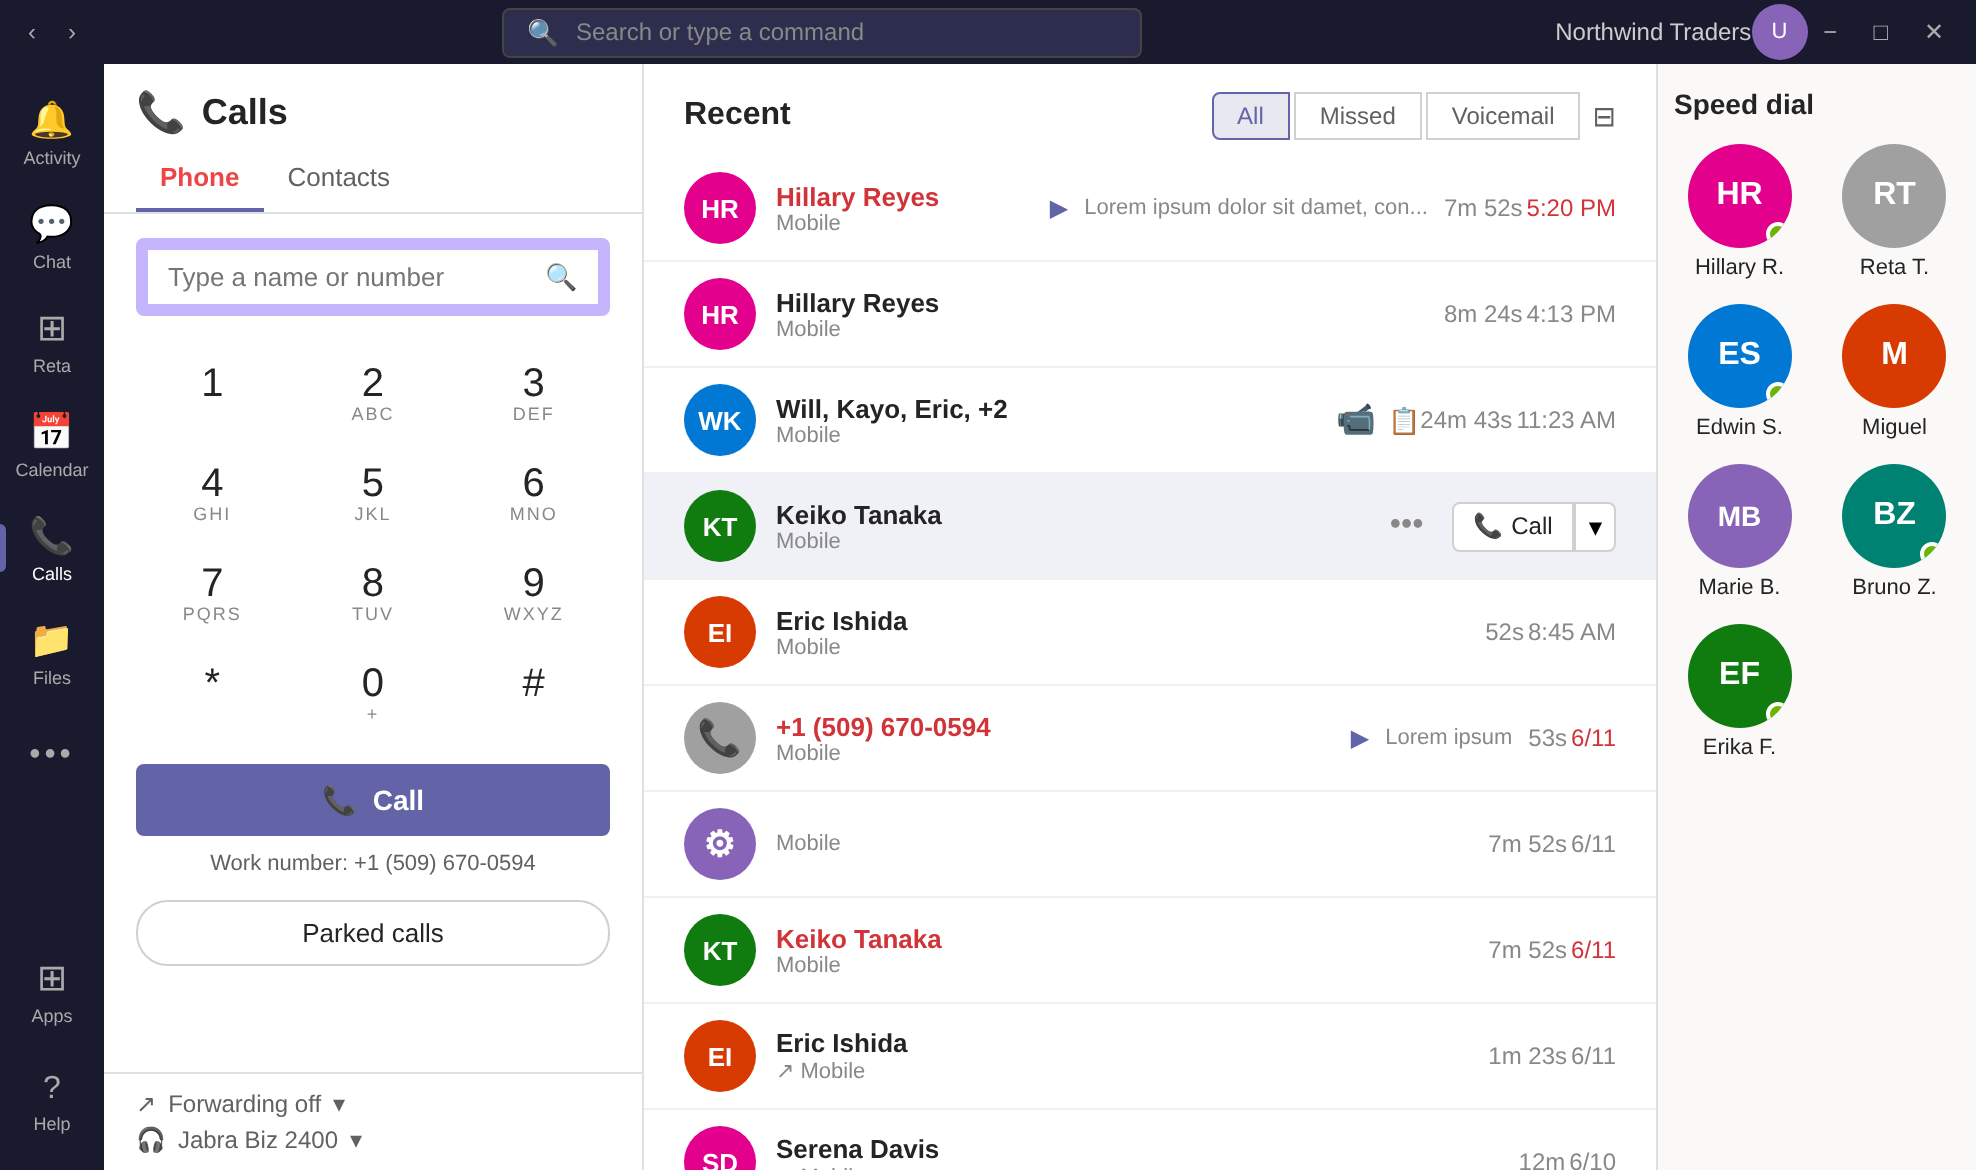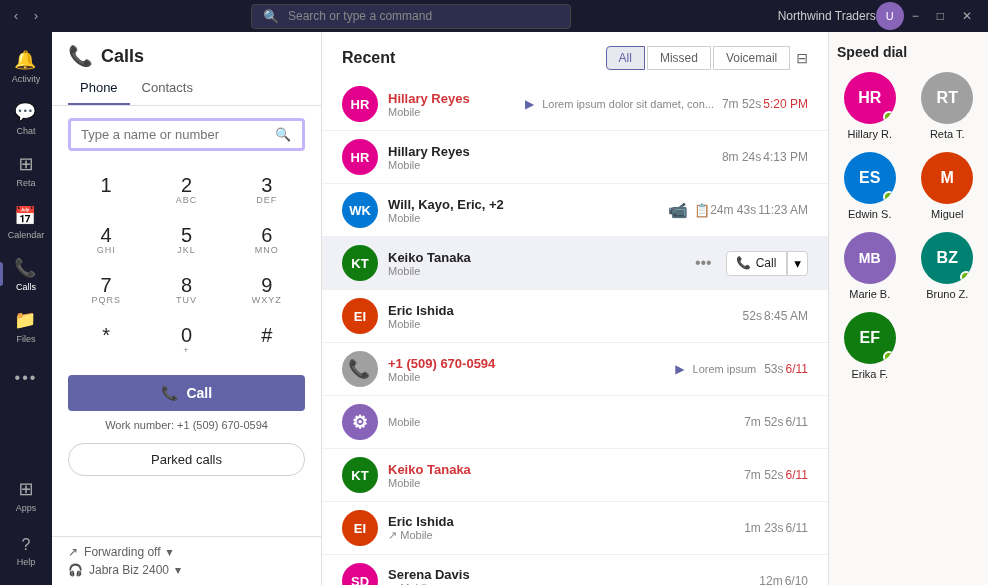--- a/index.html
+++ b/index.html
@@ -96,7 +96,7 @@
     .calls-title { font-size: 18px; font-weight: 600; color: #242424; }
     .calls-tabs { display: flex; gap: 0; padding: 0 16px; border-bottom: 1px solid #e0e0e0; margin-top: 4px; }
     .calls-tab { padding: 8px 12px; font-size: 13px; cursor: pointer; color: #616161; border-bottom: 2px solid transparent; }
-    .calls-tab.active { color: #0f172a; border-bottom-color: #6264a7; font-weight: 400; }
+    .calls-tab.active { color: #ef4444; border-bottom-color: #6264a7; font-weight: 700; }
 
     
     .dialpad-section { padding: 12px 16px; }

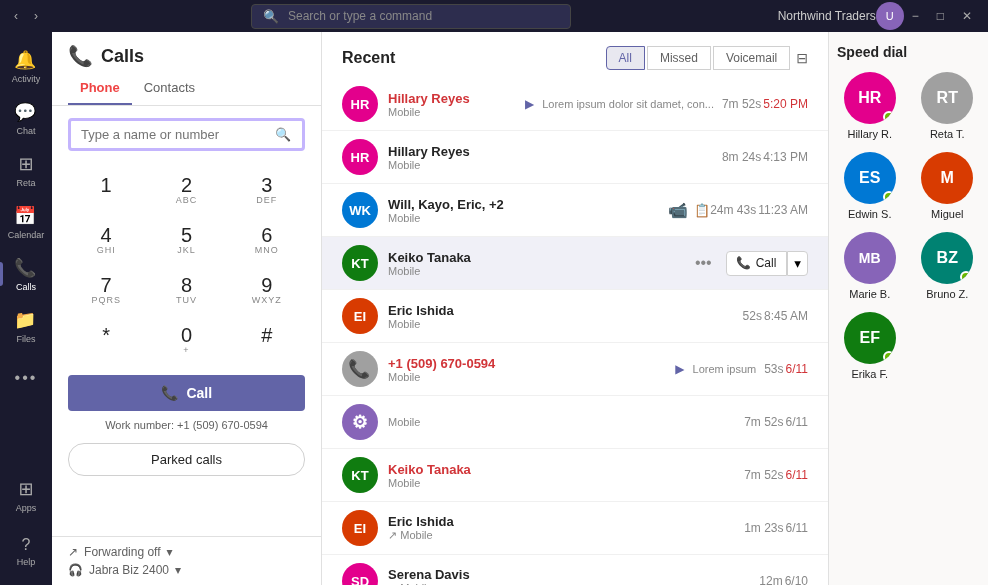--- a/index.html
+++ b/index.html
@@ -103,7 +103,7 @@
     .dialpad-search {
       display: flex;
       align-items: center;
-      border: 3px solid #c4b5fd;
+      border: 6px solid #c4b5fd;
       border-radius: 4px;
       padding: 6px 10px;
       gap: 8px;

